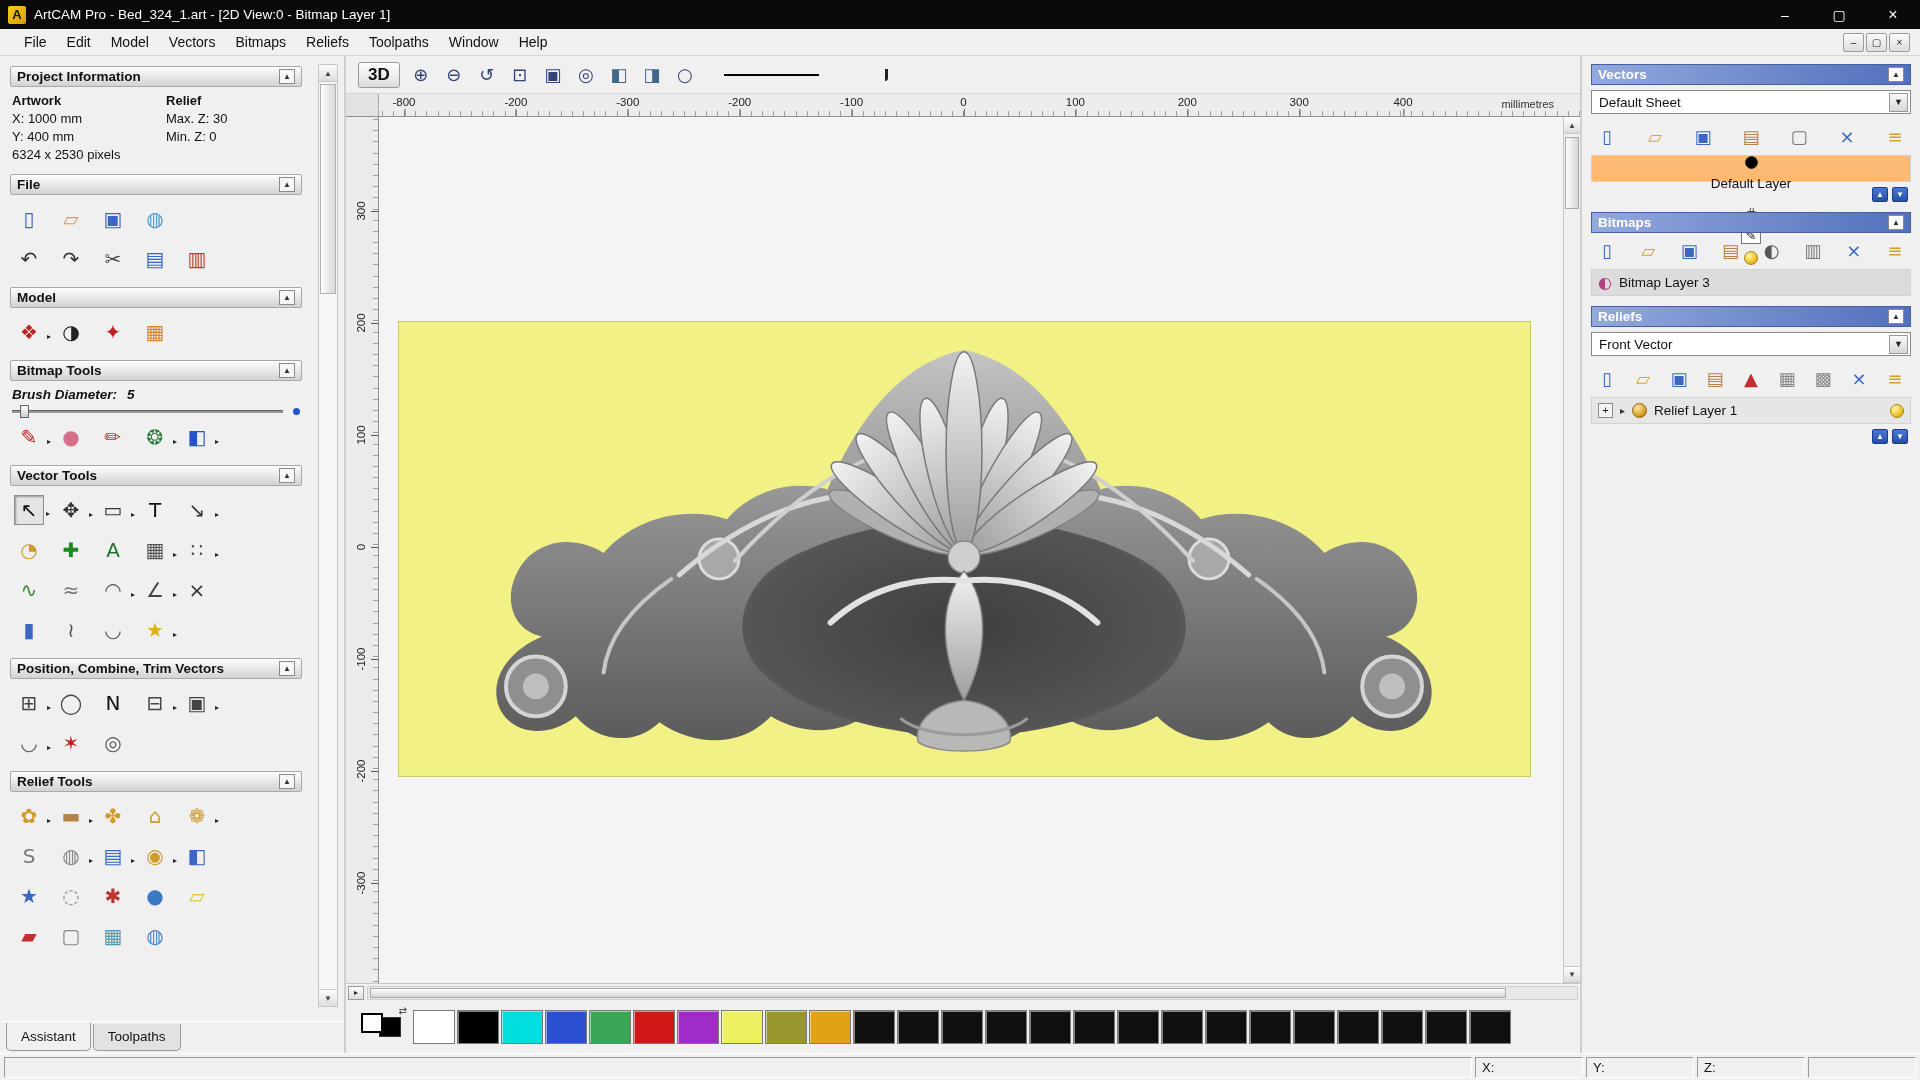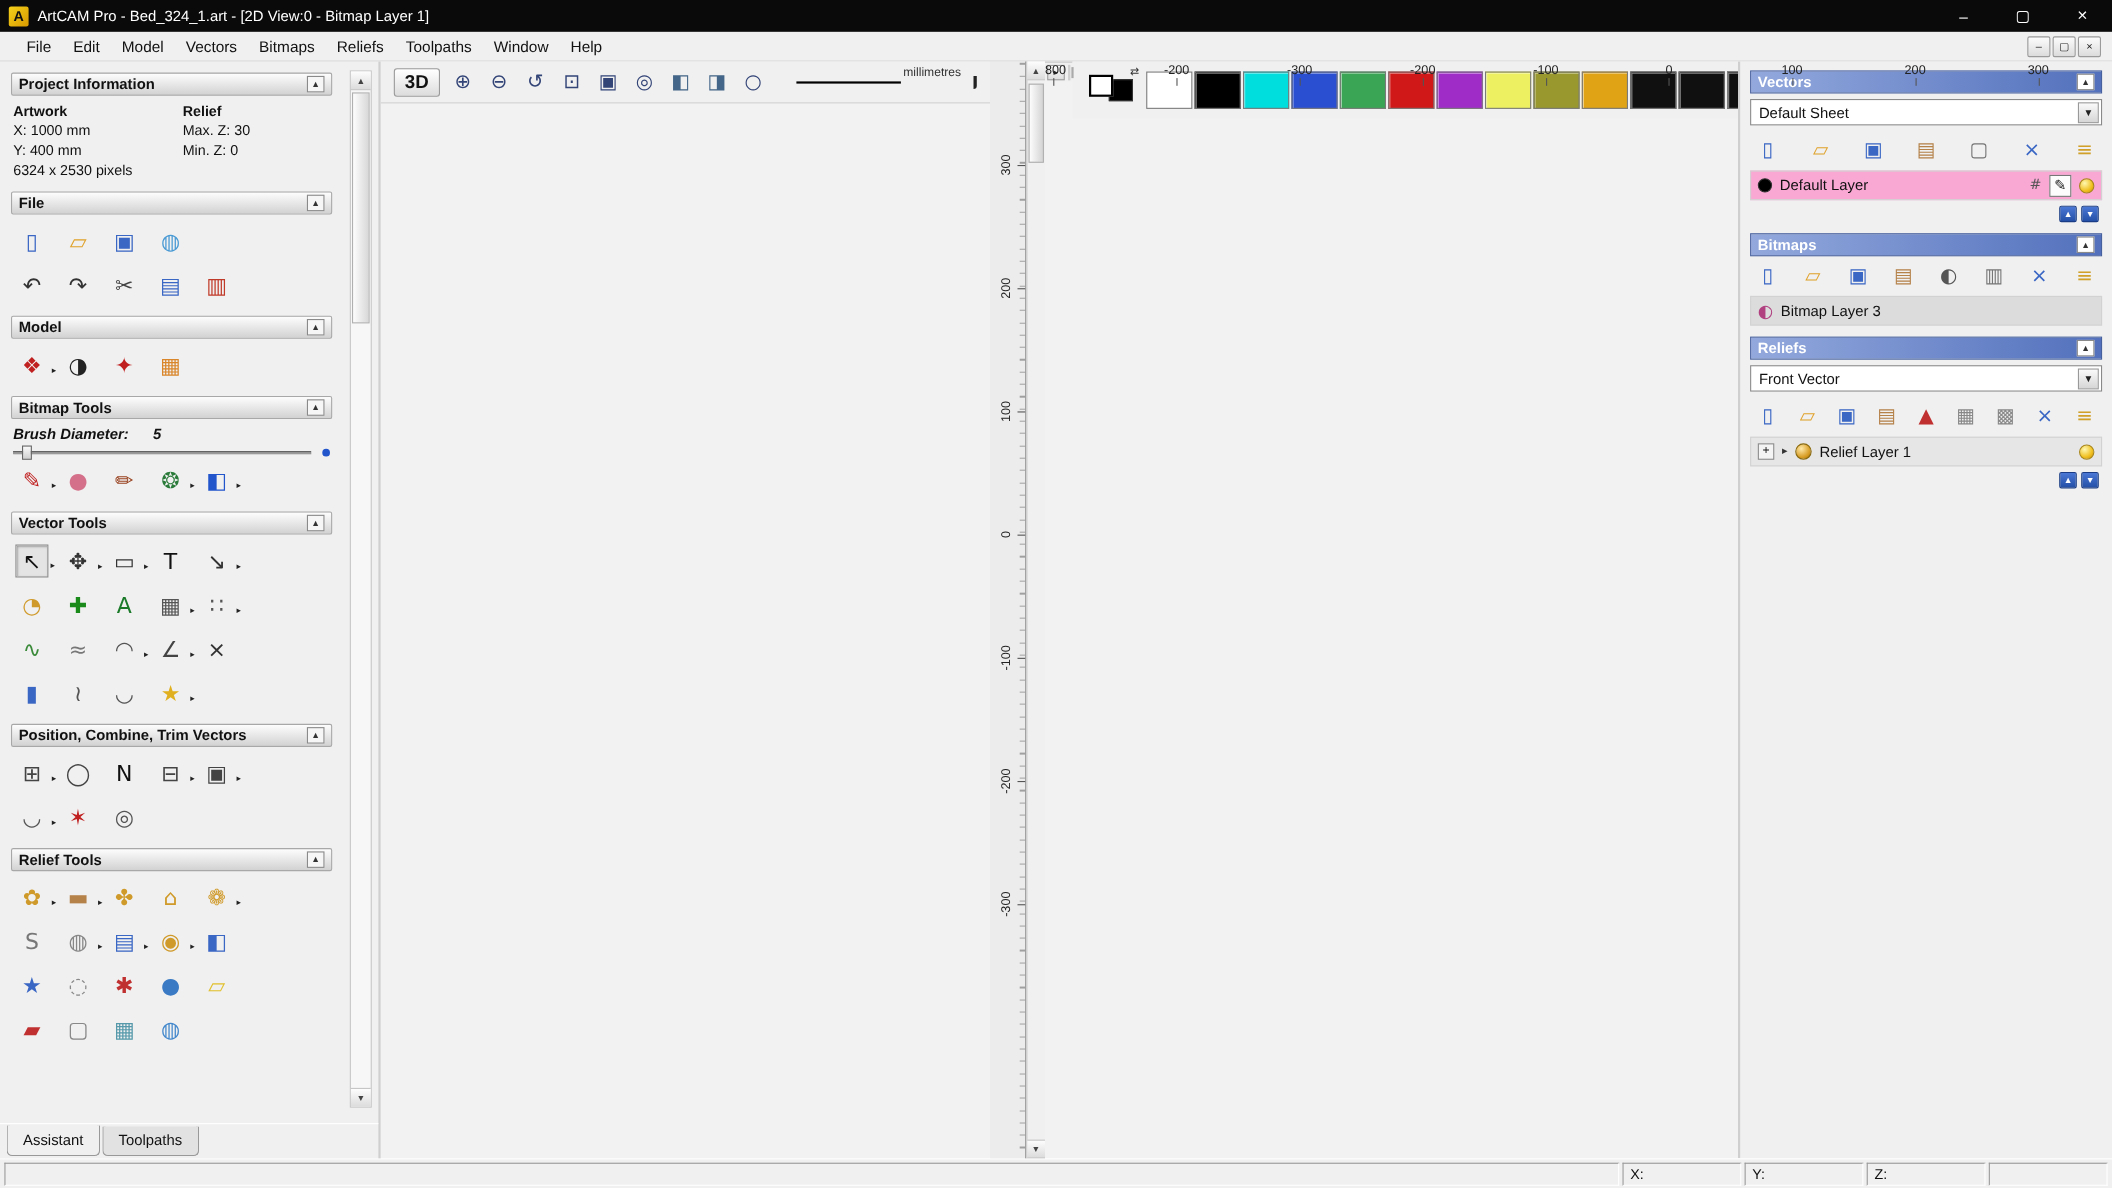--- a/index.html
+++ b/index.html
@@ -52,7 +52,7 @@
   .tab.active{background:#f0f0f0;position:relative;top:-1px;padding-top:6px;}
 
   
-  .main{flex:1;display:flex;min-width:0;background:#f2f2f2;}
+  .main{flex:1;display:flex;flex-direction:column;min-width:0;background:#f2f2f2;}
   .canvas-toolbar{height:38px;background:#f0f0f0;border-bottom:1px solid #d2d2d2;display:flex;align-items:center;padding:0 12px;gap:8px;flex:none;}
   .view-toggle{font-weight:bold;font-size:17px;padding:2px 9px;border:1px solid #9a9a9a;background:linear-gradient(#ffffff,#dcdcdc);border-radius:3px;}
   .canvas-toolbar .icon{width:26px;height:26px;}

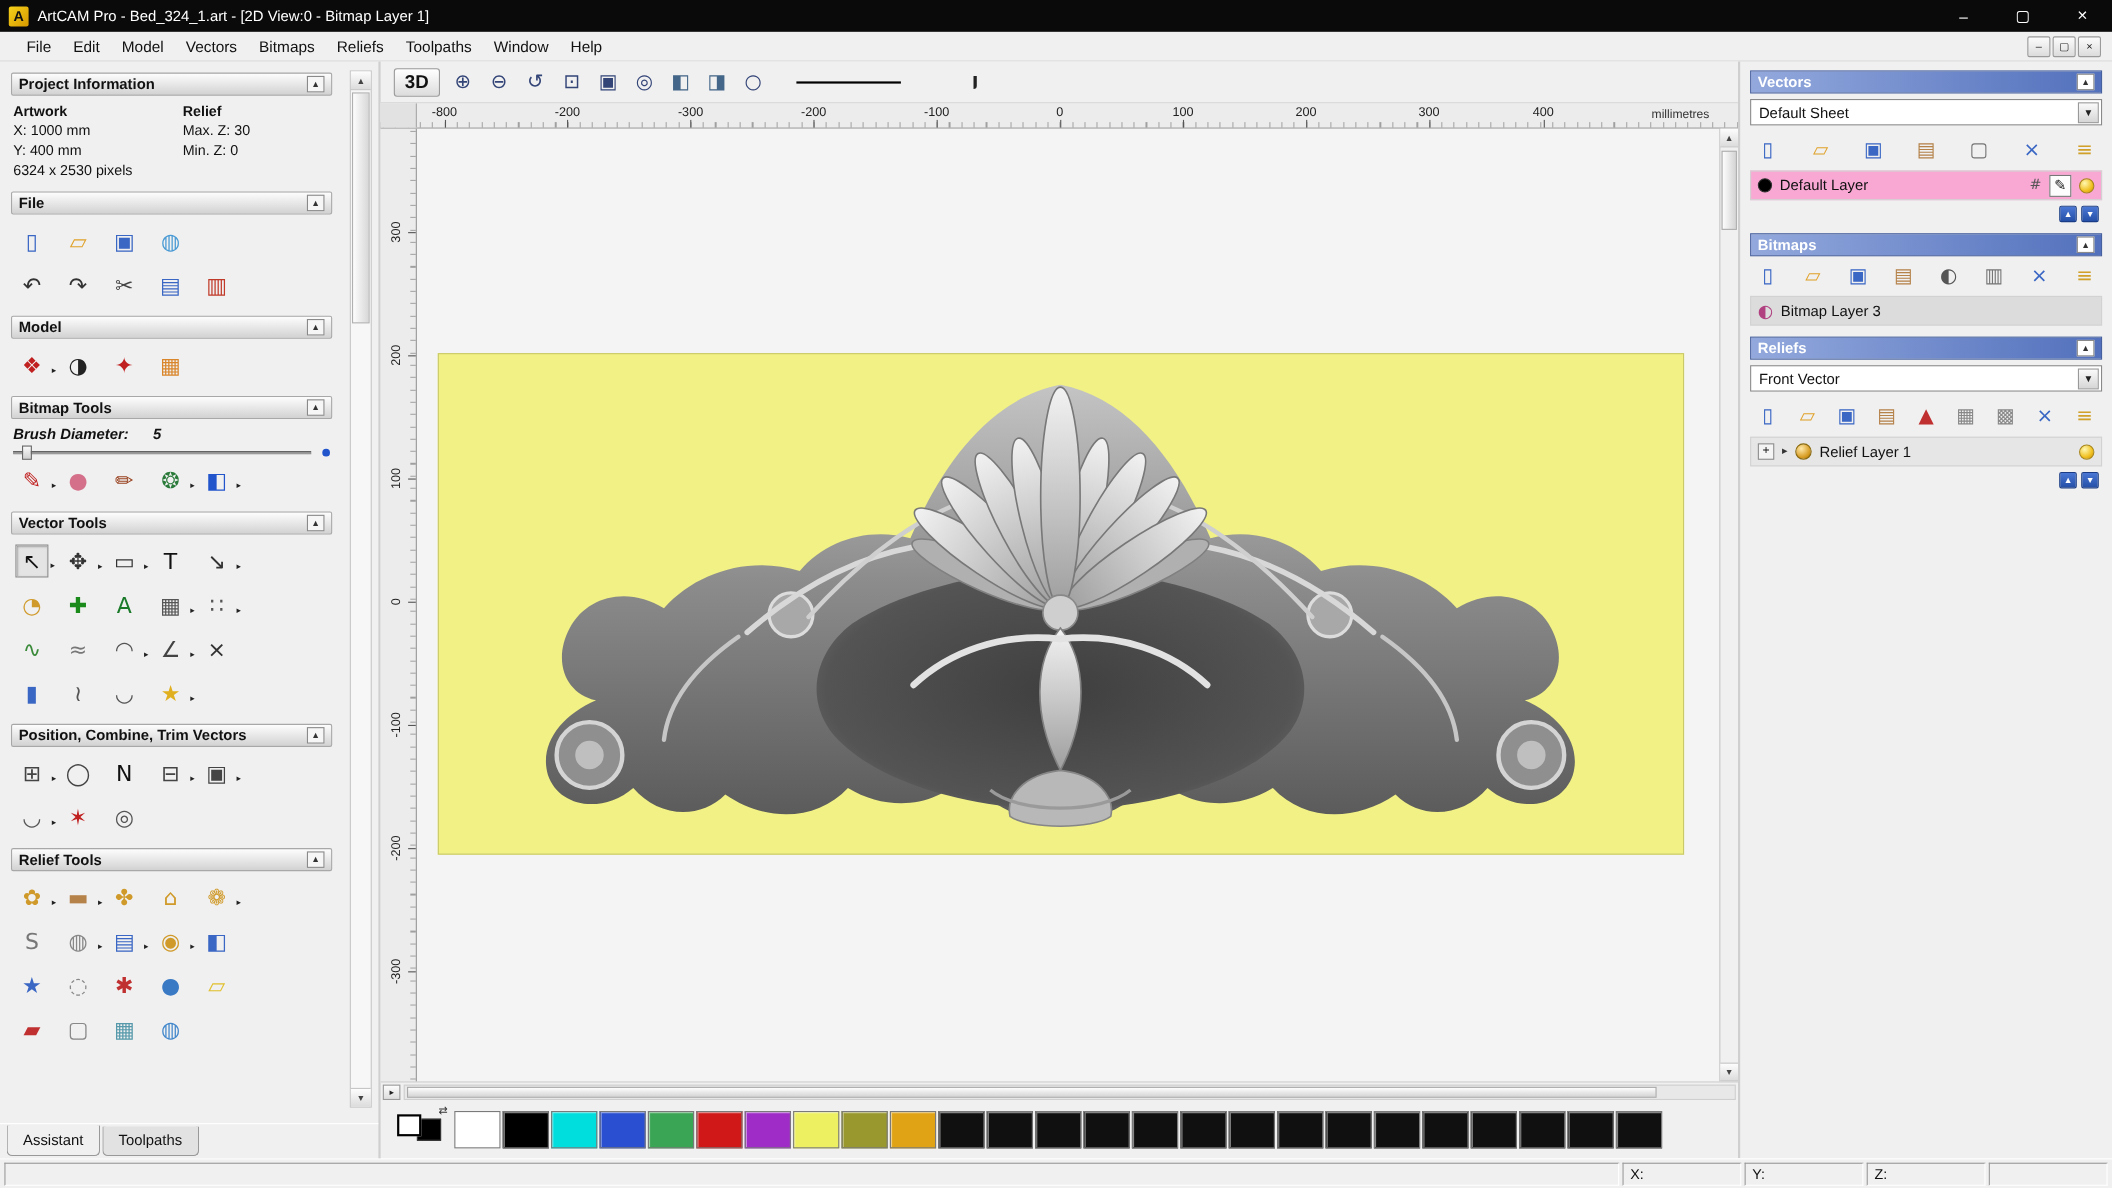--- a/index.html
+++ b/index.html
@@ -677,7 +677,7 @@
               <span class="glyph" style="color: rgb(208, 160, 42);">≡</span>
             </div>
           </div>
-        <div class="layer-row" style="background:#f9a8d4;">
+        <div class="layer-row" style="background:#fdba74;flex-direction:column;">
           <div class="dot-swatch"></div>
           <span>Default Layer</span>
           <span class="spacer"></span>

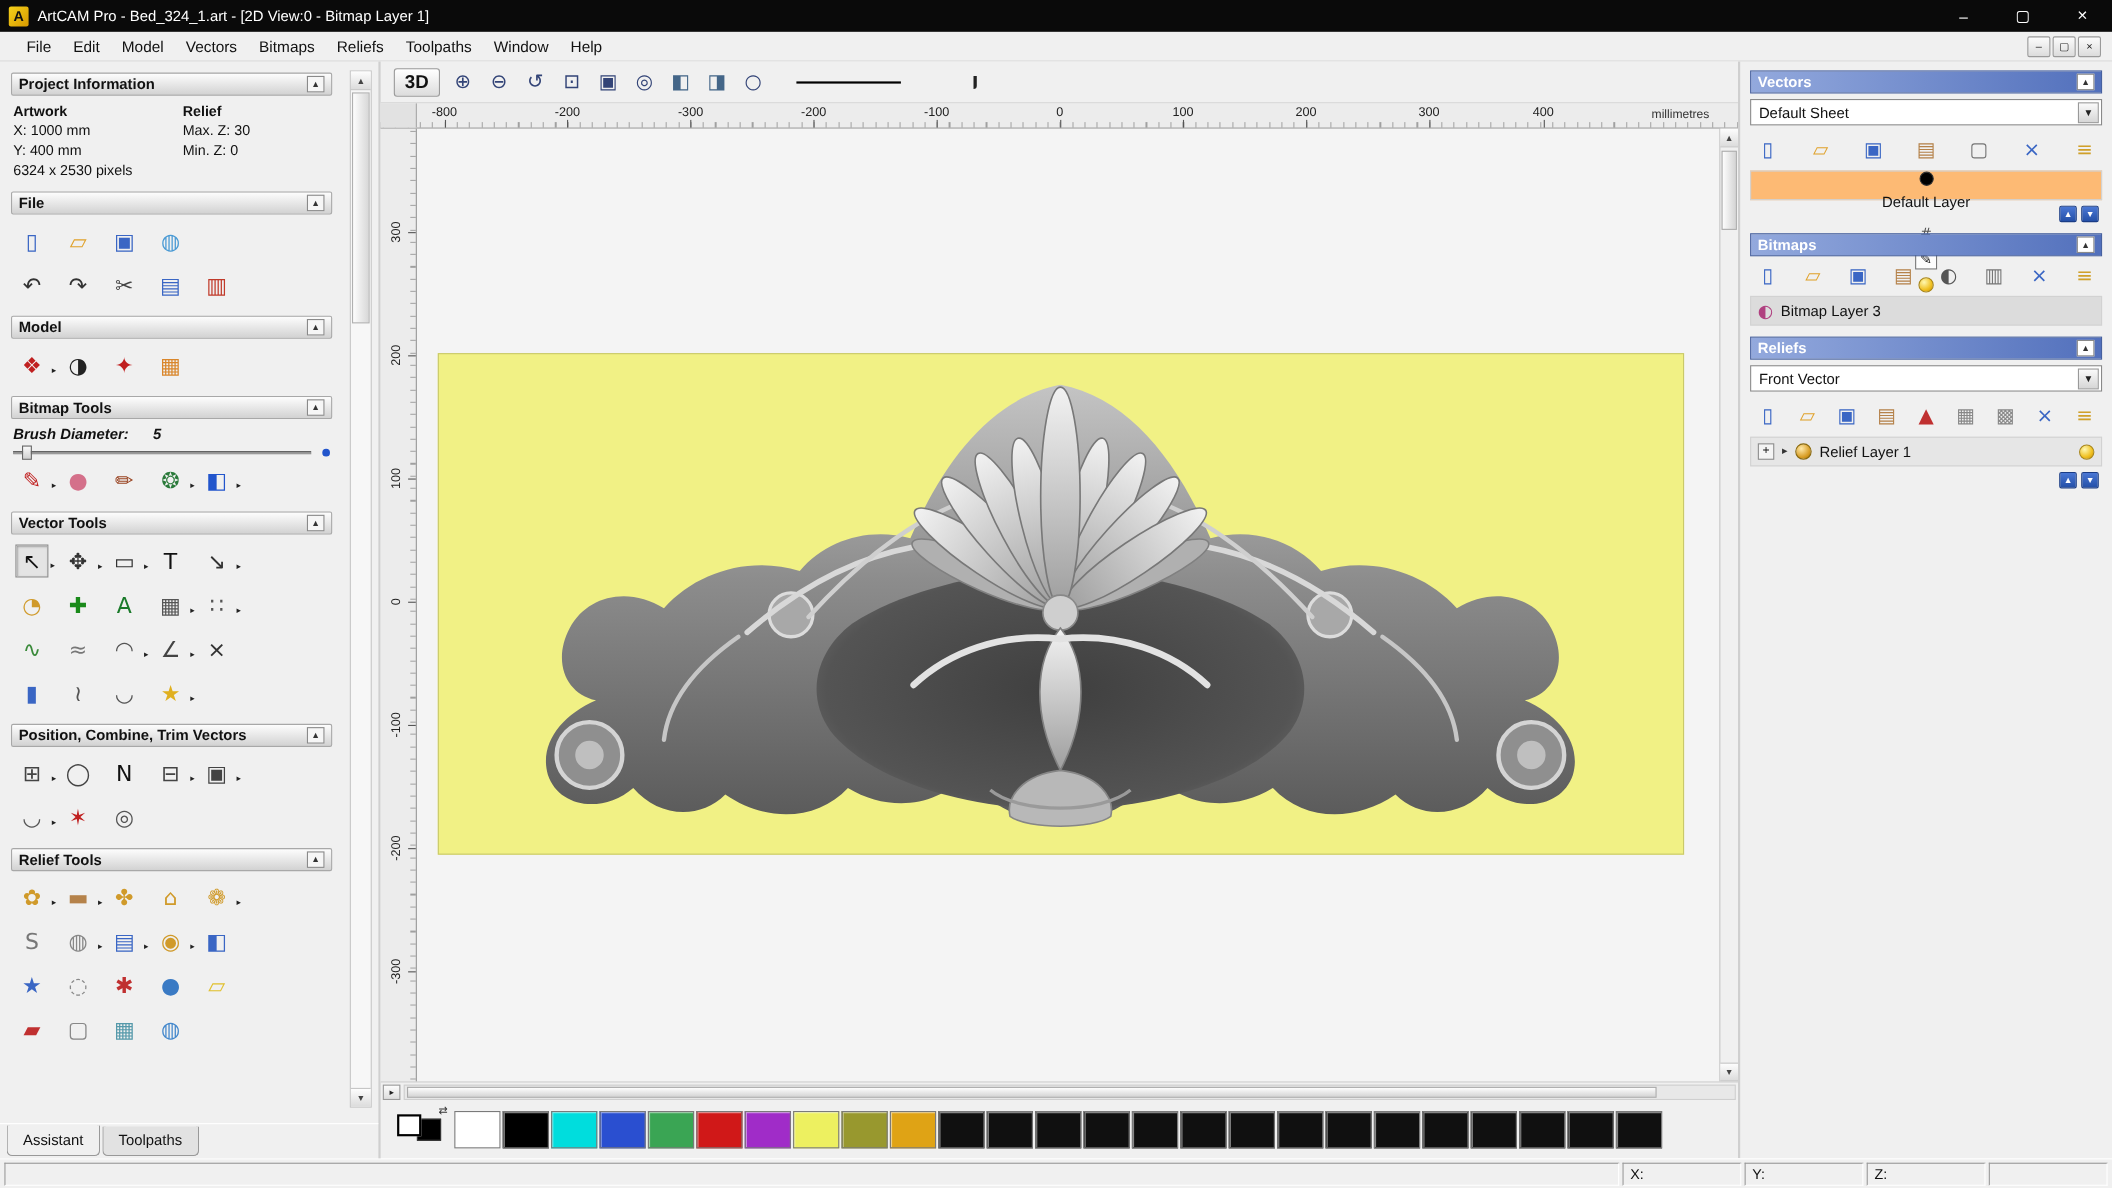--- a/index.html
+++ b/index.html
@@ -36,7 +36,7 @@
   .icon .glyph{font-size:20px;line-height:1;font-family:"DejaVu Sans",sans-serif;}
   .icon .fly{position:absolute;right:-7px;bottom:6px;font-size:8px;color:#222;}
   .icon.pressed{background:#e4e4e4;border:1px solid #8f8f8f;box-shadow:inset 1px 1px 2px rgba(0,0,0,.35);}
-  .brush-row{display:flex;font-size:13.5px;padding:2px 2px 0;font-style:italic;font-weight:bold;gap:22px;}
+  .brush-row{display:flex;font-size:13.5px;padding:2px 2px 0;font-style:italic;font-weight:bold;gap:10px;}
   .slider-row{display:flex;align-items:center;padding:6px 2px 2px;gap:10px;}
   .slider-track{flex:1;height:3px;background:#9a9a9a;box-shadow:inset 0 1px 1px rgba(0,0,0,.4);position:relative;}
   .slider-handle{position:absolute;left:8px;top:-5px;width:9px;height:13px;background:linear-gradient(#fafafa,#d0d0d0);border:1px solid #666;}

